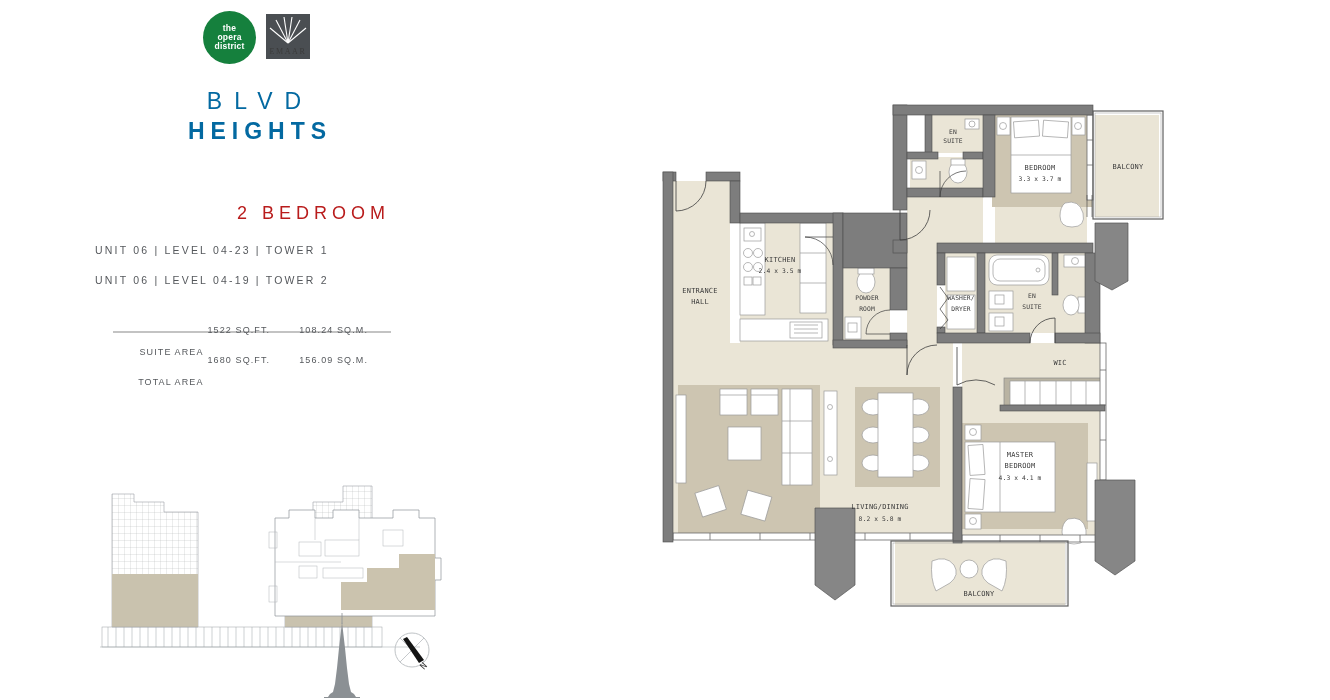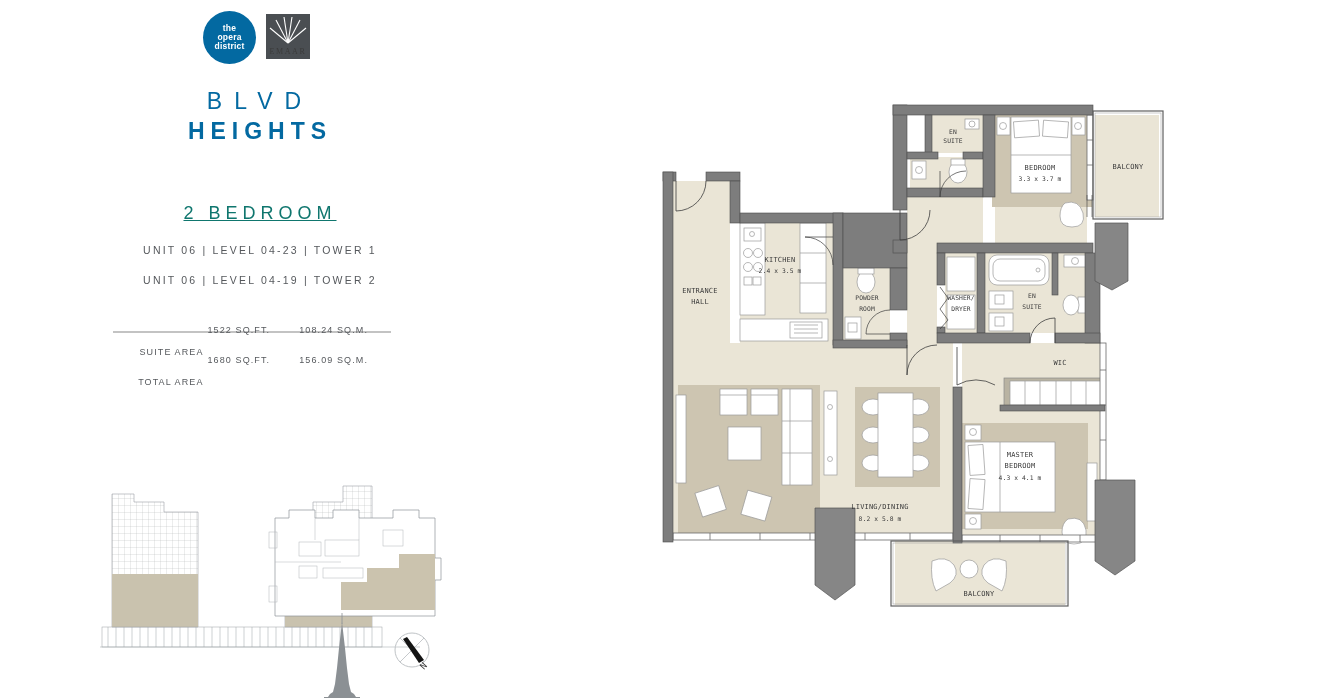--- a/index.html
+++ b/index.html
@@ -7,7 +7,7 @@
         font-family:"Liberation Sans",sans-serif;color:#55585c;}
   
   .logos{position:absolute;left:203px;top:11px;display:flex;align-items:flex-start;}
-  .opera-circle{width:53px;height:53px;border-radius:50%;background:#0369a1;display:flex;
+  .opera-circle{width:53px;height:53px;border-radius:50%;background:#15803d;display:flex;
         flex-direction:column;justify-content:center;align-items:center;line-height:1.05;}
   .opera-circle span{color:#fff;font-size:8.5px;font-weight:bold;letter-spacing:.2px;}
   .emaar-box{width:44px;height:45px;background:#4a4e52;margin-left:10px;margin-top:3px;position:relative;}

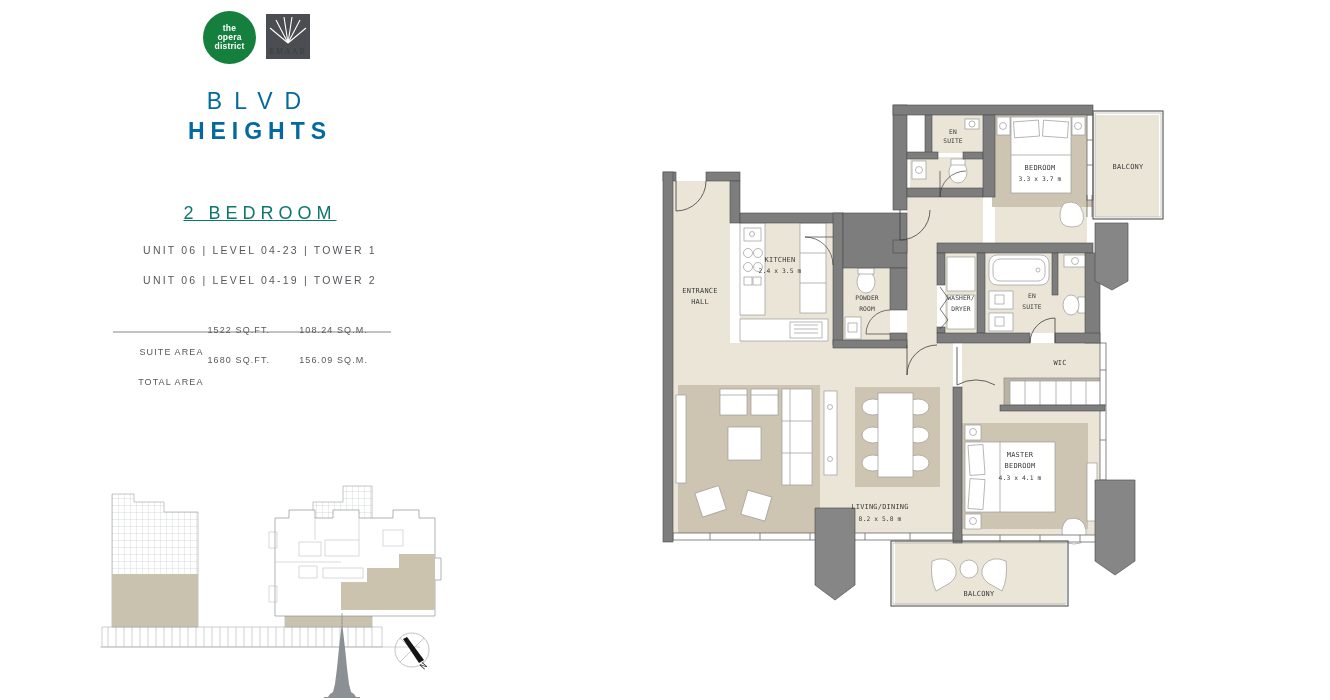--- a/index.html
+++ b/index.html
@@ -16,8 +16,8 @@
   .title .l1{font-size:23px;letter-spacing:12px;}
   .title .l2{font-size:23px;letter-spacing:6px;margin-top:3px;font-weight:bold;}
   
-  .unit-type{position:absolute;left:130px;top:203px;width:260px;text-align:center;
-        font-size:18px;letter-spacing:5px;color:#0f766e;text-decoration:underline;}
+  .unit-type{position:absolute;left:130px;top:203px;width:260px;text-align:right;
+        font-size:18px;letter-spacing:5px;color:#b91c1c;}
   .unit-line{position:absolute;left:95px;width:330px;text-align:center;font-size:10.5px;
         letter-spacing:2.2px;color:#55585c;white-space:nowrap;}
   

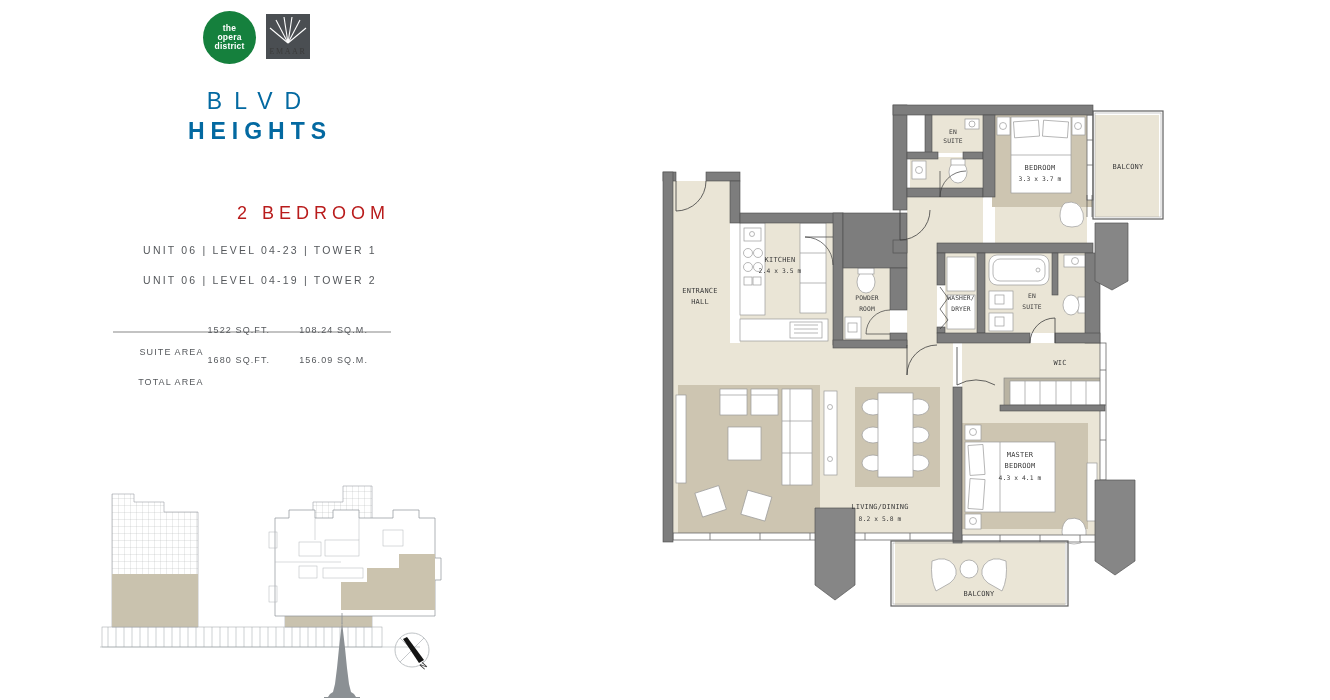--- a/index.html
+++ b/index.html
@@ -18,7 +18,7 @@
   
   .unit-type{position:absolute;left:130px;top:203px;width:260px;text-align:right;
         font-size:18px;letter-spacing:5px;color:#b91c1c;}
-  .unit-line{position:absolute;left:95px;width:330px;text-align:center;font-size:10.5px;
+  .unit-line{position:absolute;left:95px;width:330px;text-align:left;font-size:10.5px;
         letter-spacing:2.2px;color:#55585c;white-space:nowrap;}
   
   .area-table{position:absolute;left:113px;top:303px;width:278px;font-size:9px;letter-spacing:1.1px;}

